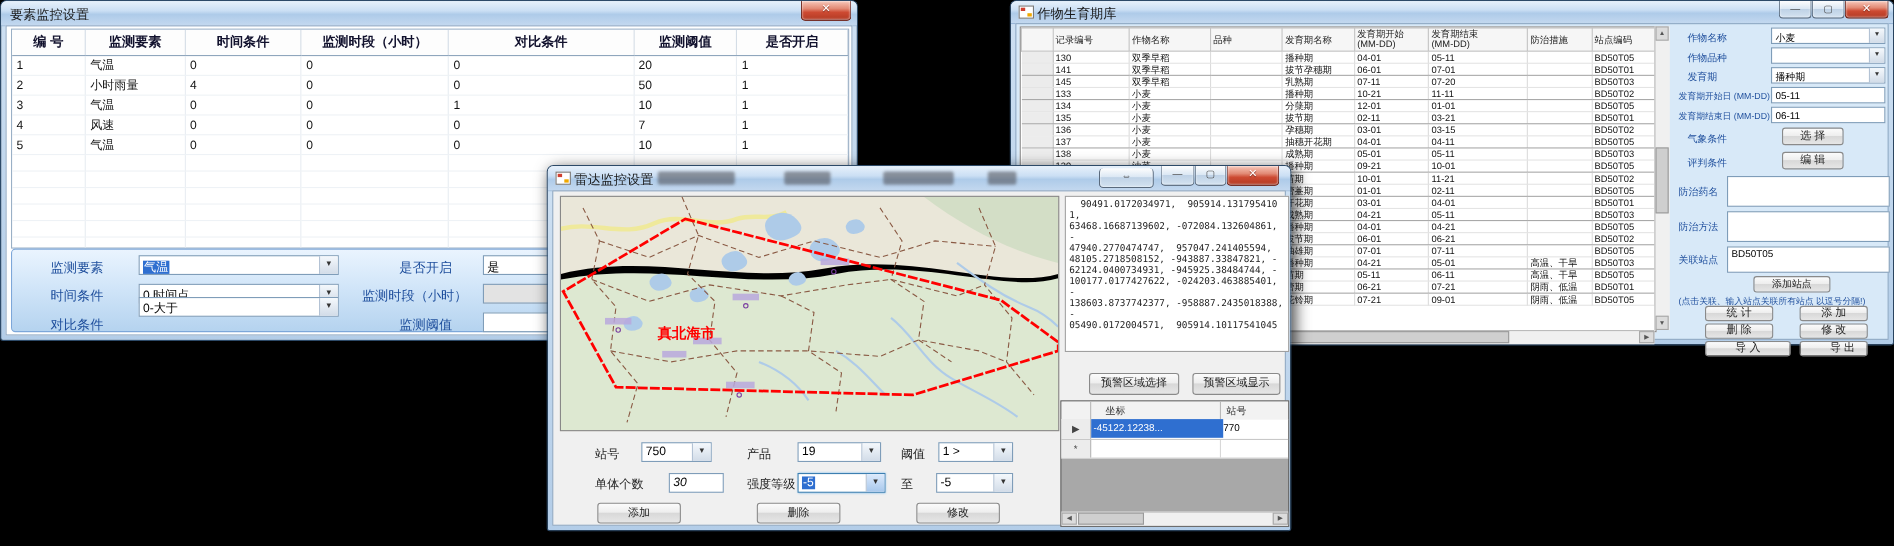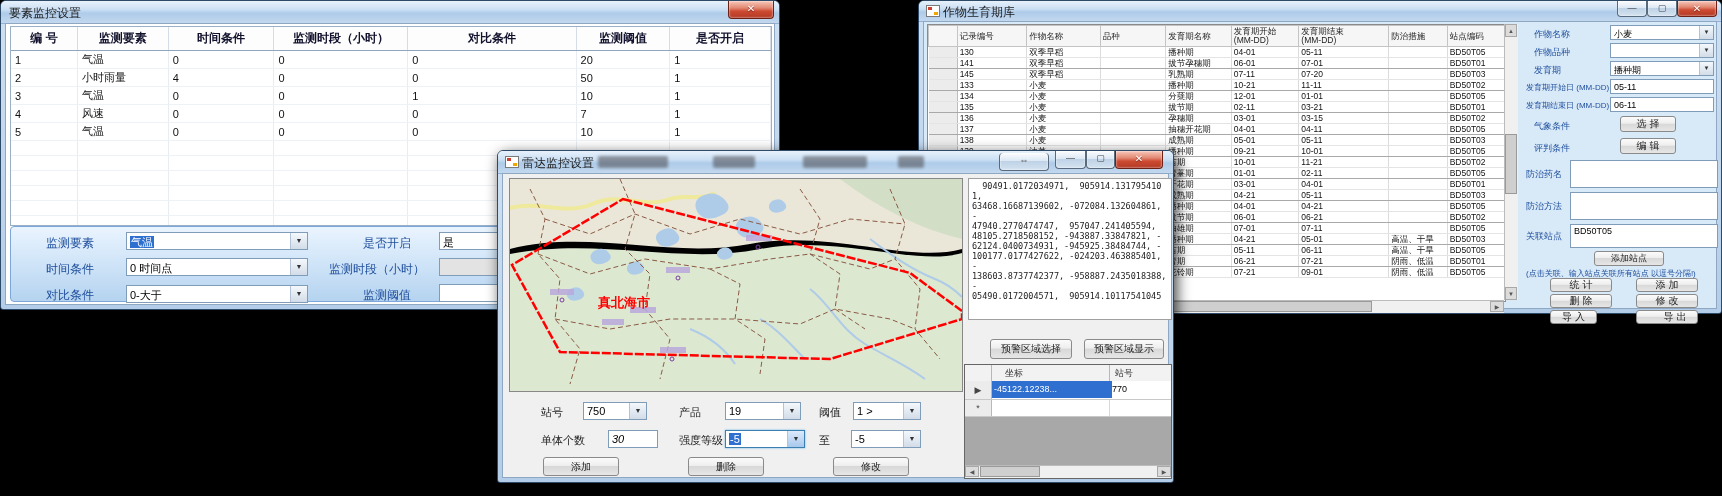--- a/index.html
+++ b/index.html
@@ -239,7 +239,7 @@
         <span class="combo-btn">▼</span>
       </div>
       <span class="lbl" style="left:35px;top:60px;">对比条件</span>
-      <div class="combo" style="left:115px;top:58px;width:182px;">
+      <div class="combo" style="left:115px;top:43px;width:182px;">
         <span class="combo-val">0-大于</span>
         <span class="combo-btn">▼</span>
       </div>

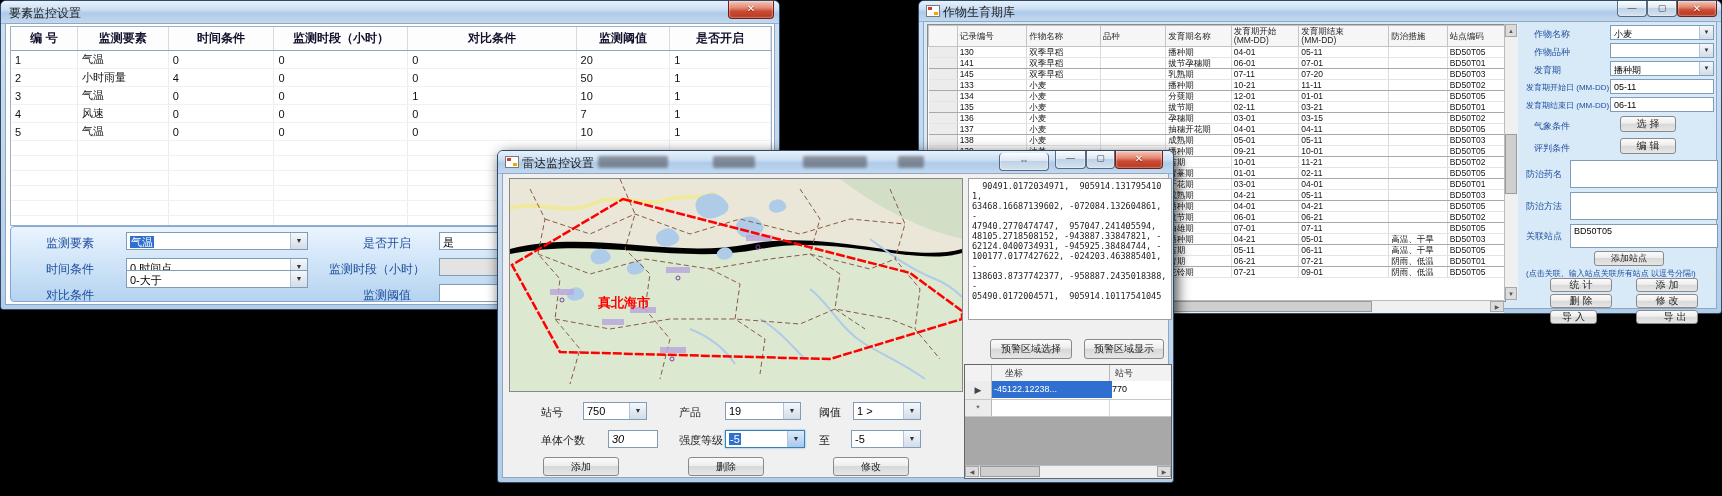--- a/index.html
+++ b/index.html
@@ -587,7 +587,7 @@
       <div class="btn" style="left:112px;top:256px;width:62px;height:14px;line-height:12px;"><span>添 加</span></div>
       <div class="btn" style="left:26px;top:272px;width:62px;height:14px;line-height:12px;"><span>删 除</span></div>
       <div class="btn" style="left:112px;top:272px;width:62px;height:14px;line-height:12px;"><span>修 改</span></div>
-      <div class="btn" style="left:26px;top:288px;width:47px;height:14px;line-height:12px;"><span>导 入</span></div>
+      <div class="btn" style="left:26px;top:288px;width:78px;height:14px;line-height:12px;"><span>导 入</span></div>
       <div class="btn" style="left:112px;top:288px;width:62px;height:14px;line-height:12px;padding-left:16px;"><span>导 出</span></div>
     </div>
   </div>

